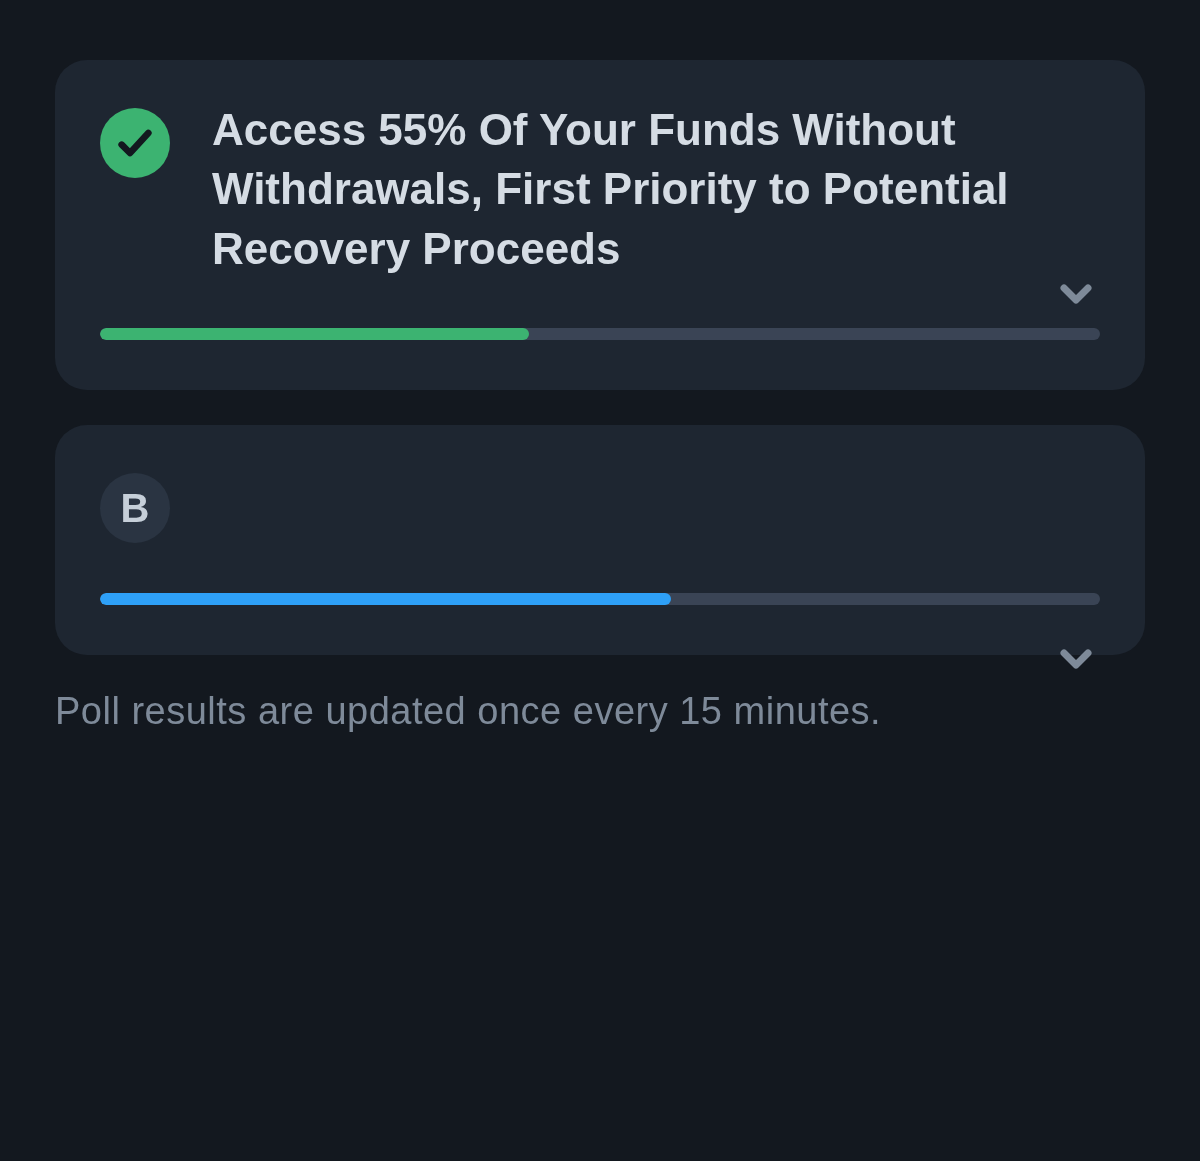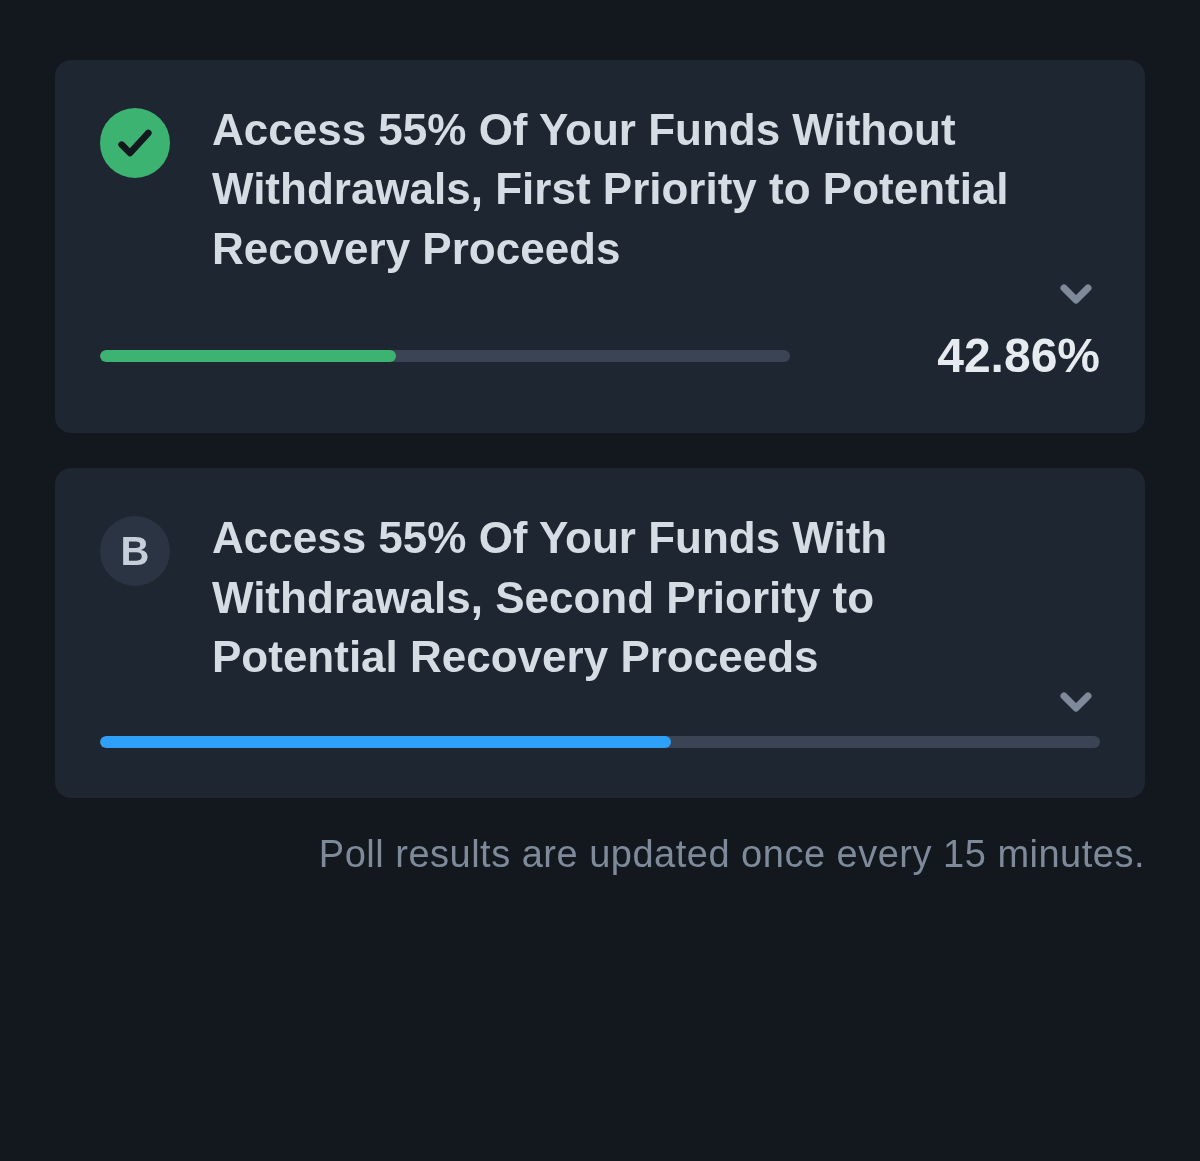--- a/index.html
+++ b/index.html
@@ -16,7 +16,7 @@
     }
     .poll-option {
       background-color: #1e2631;
-      border-radius: 16px;
+      border-radius: 32px;
       padding: 40px 45px 50px 45px;
       margin-bottom: 35px;
       position: relative;

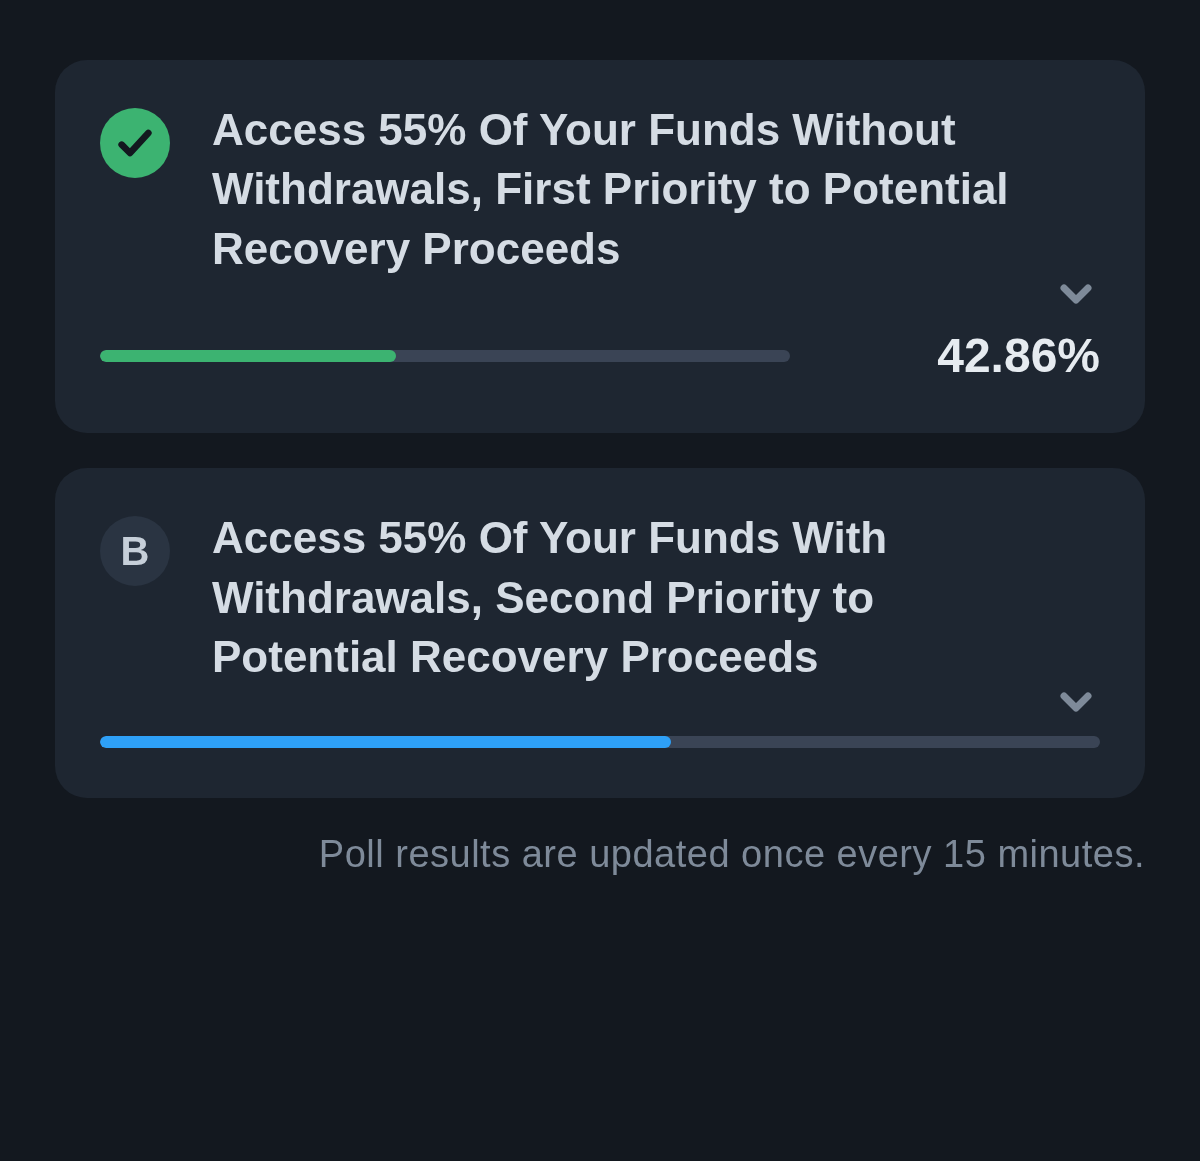--- a/index.html
+++ b/index.html
@@ -139,7 +139,6 @@
     <div class="progress-bar">
       <div class="progress-fill green" style="width:42.86%"></div>
     </div>
-    <div class="percentage">42.86%</div>
   </div>
 </div>
 

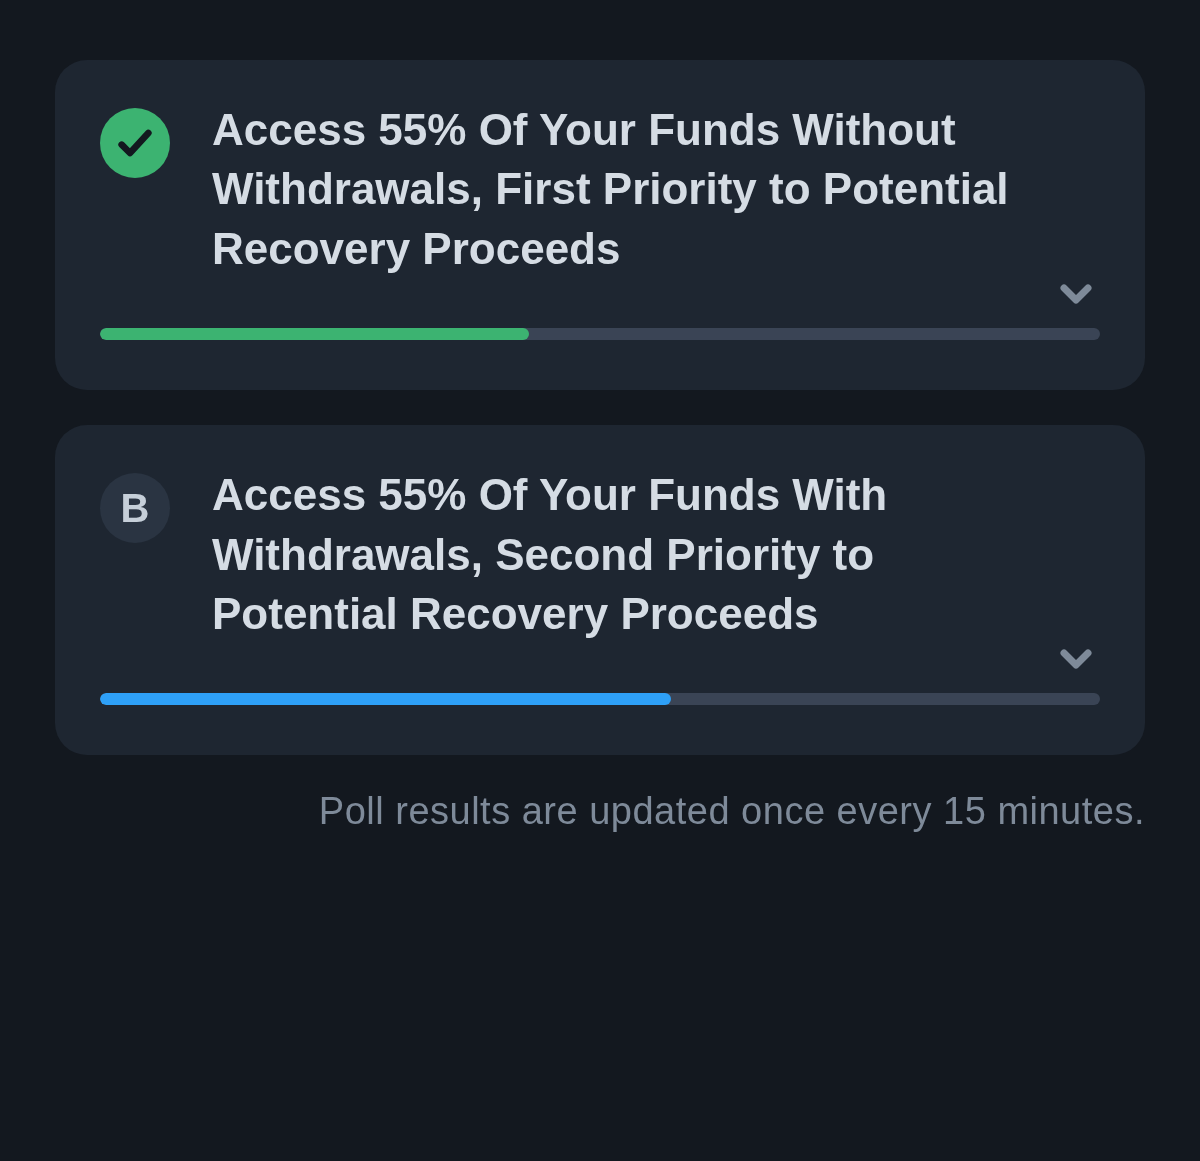--- a/index.html
+++ b/index.html
@@ -147,7 +147,6 @@
     <div class="option-badge letter">
       <span>B</span>
     </div>
-    <div class="option-title">Access 55% Of Your Funds With Withdrawals, Second Priority to Potential Recovery Proceeds</div>
   </div>
   <div class="expand-chevron">
     <span>

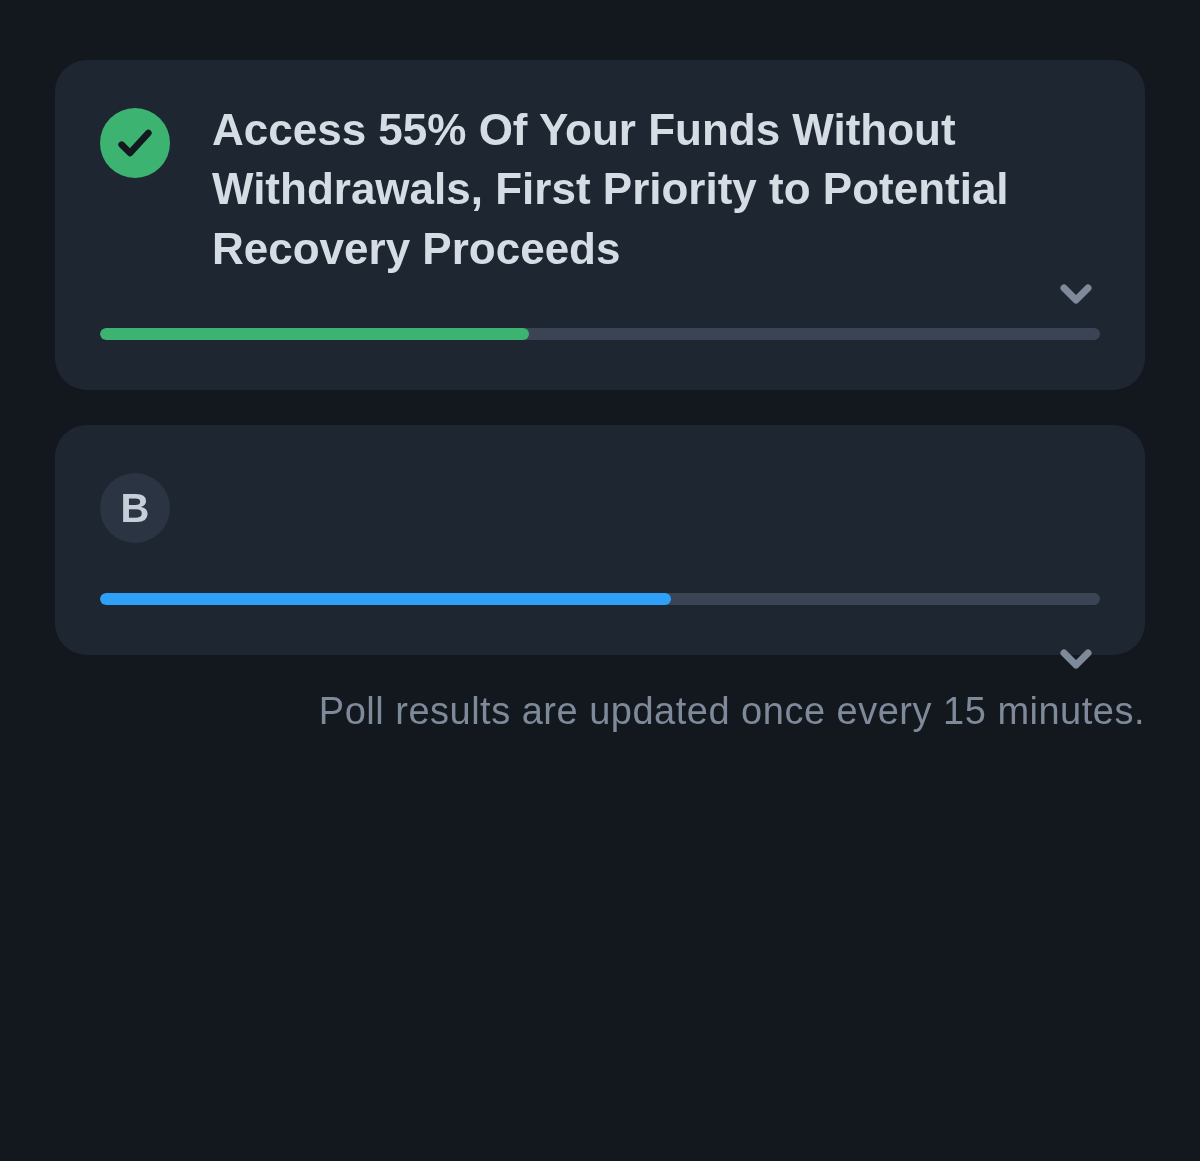--- a/index.html
+++ b/index.html
@@ -109,7 +109,7 @@
     .footer-note {
       color: #7e8a99;
       font-size: 38px;
-      text-align: right;
+      text-align: left;
       margin-top: 25px;
       letter-spacing: 0.5px;
     }

